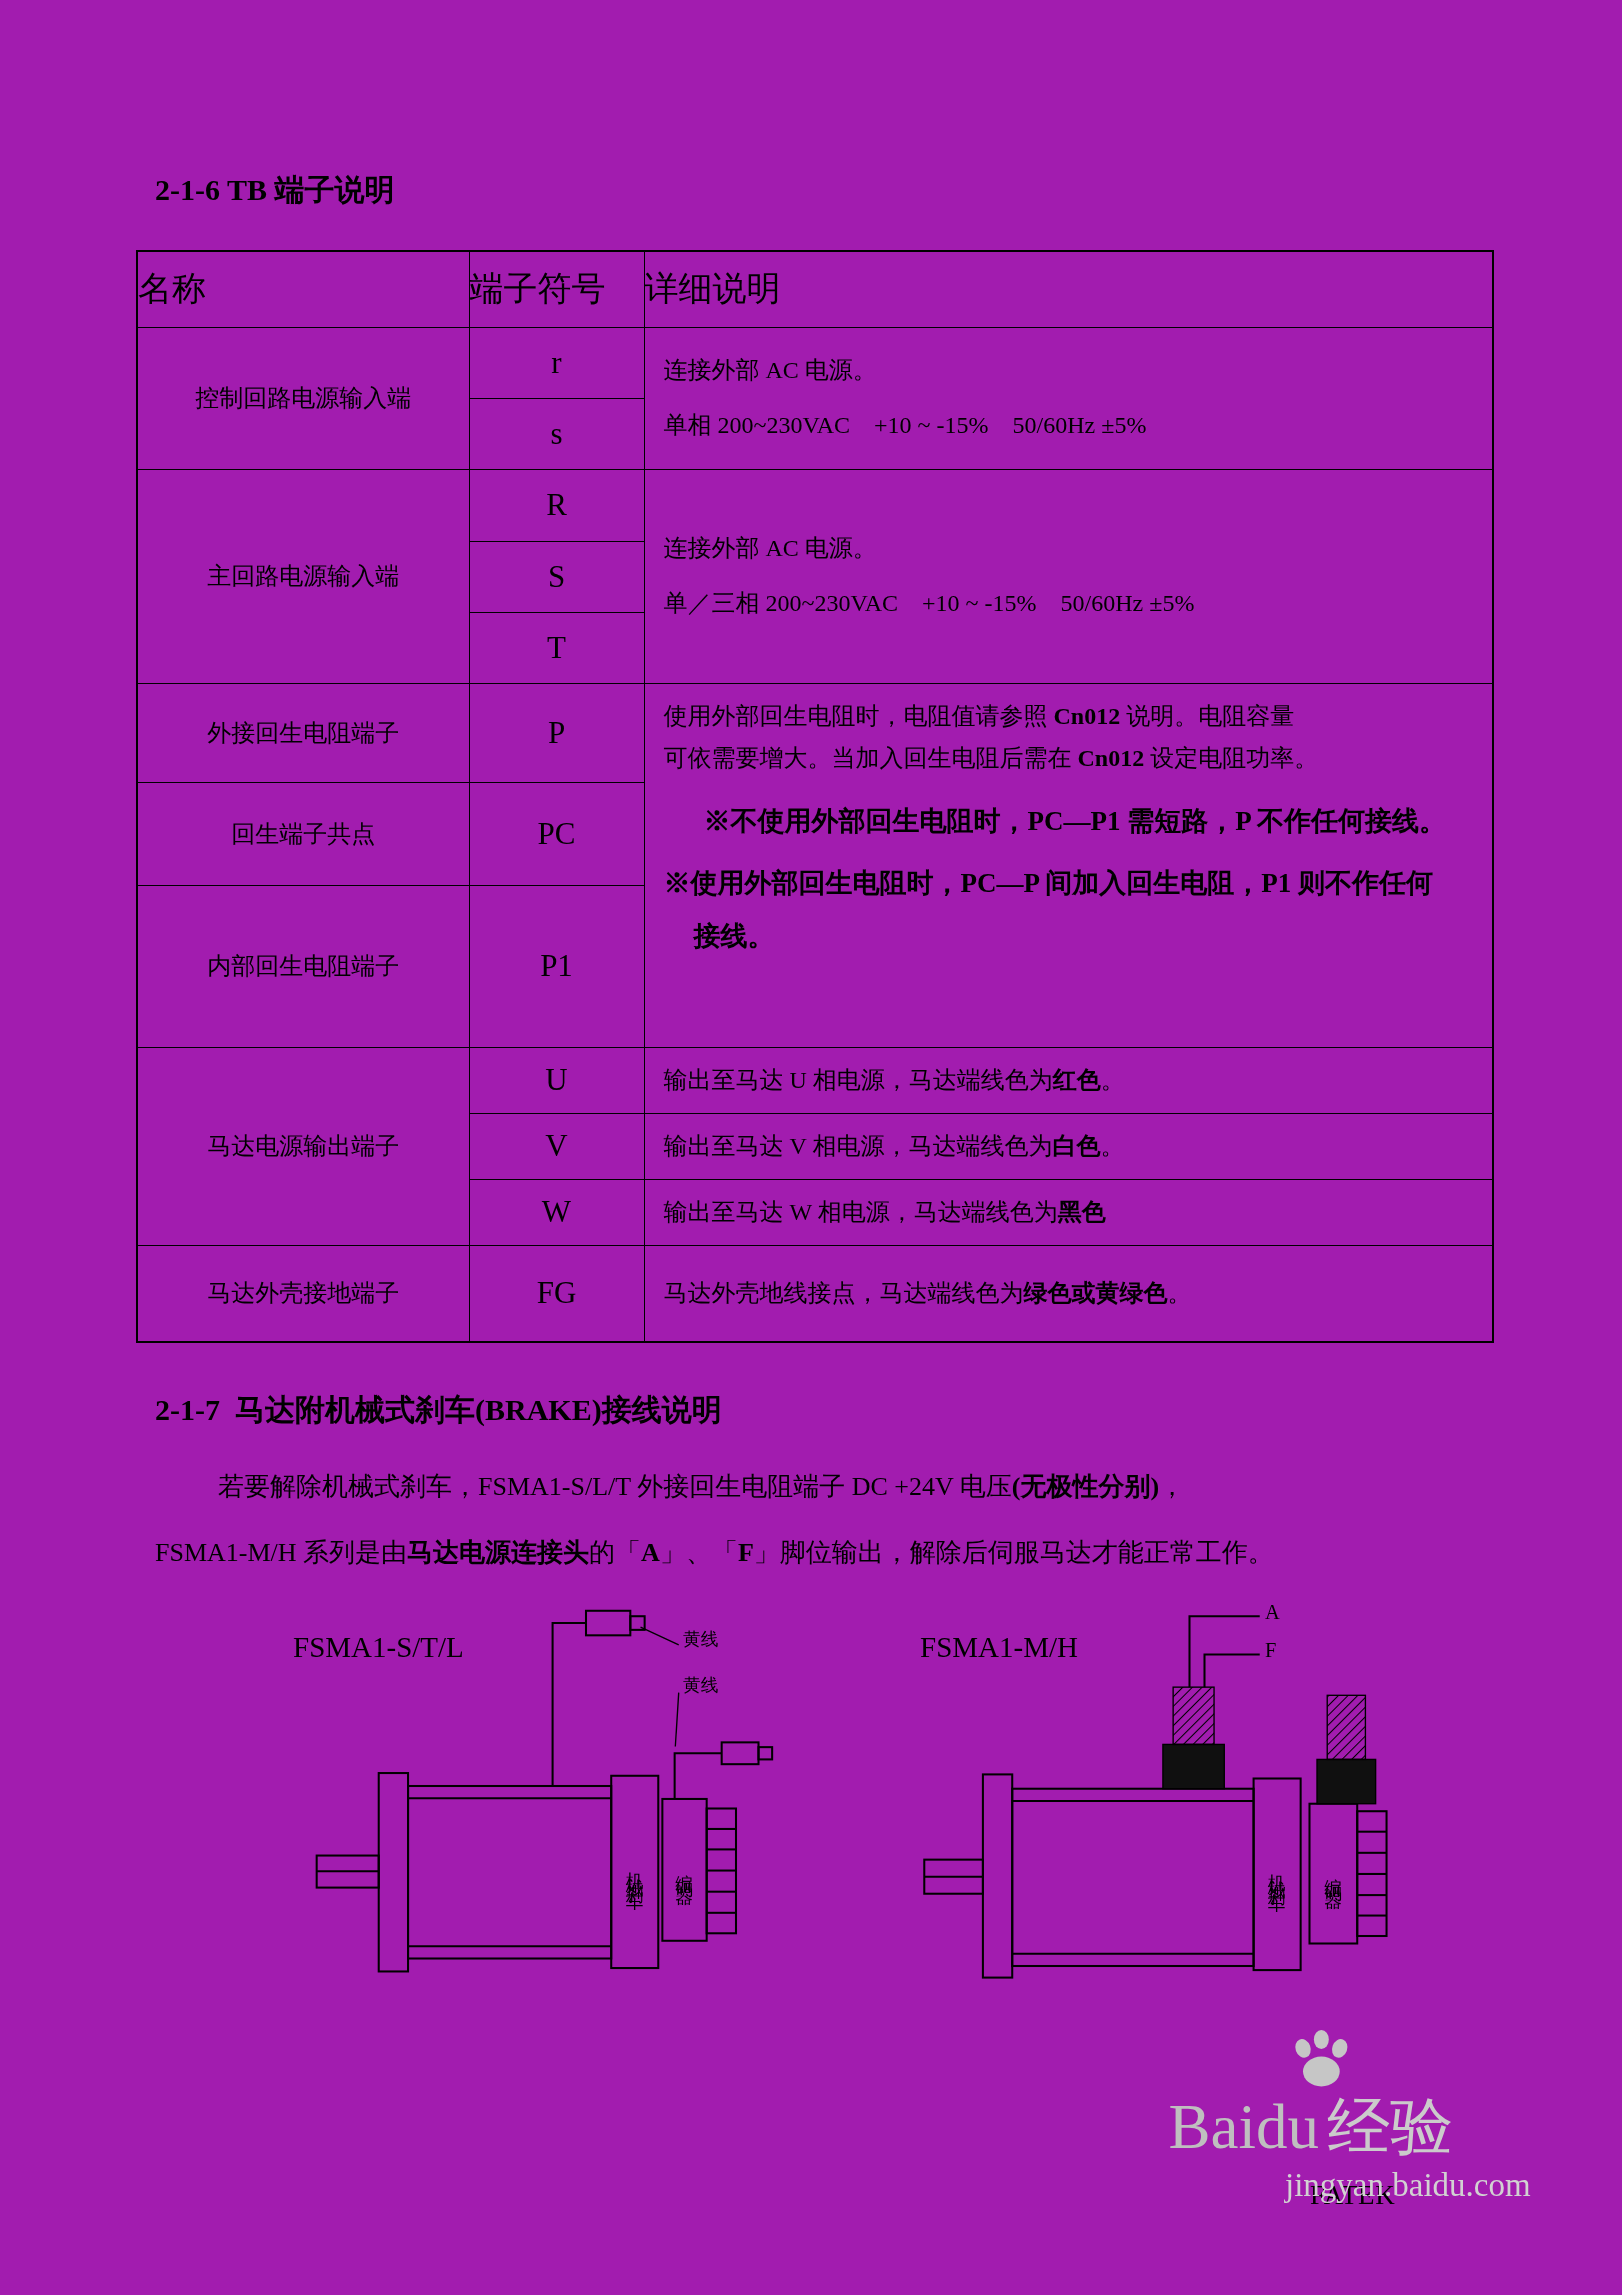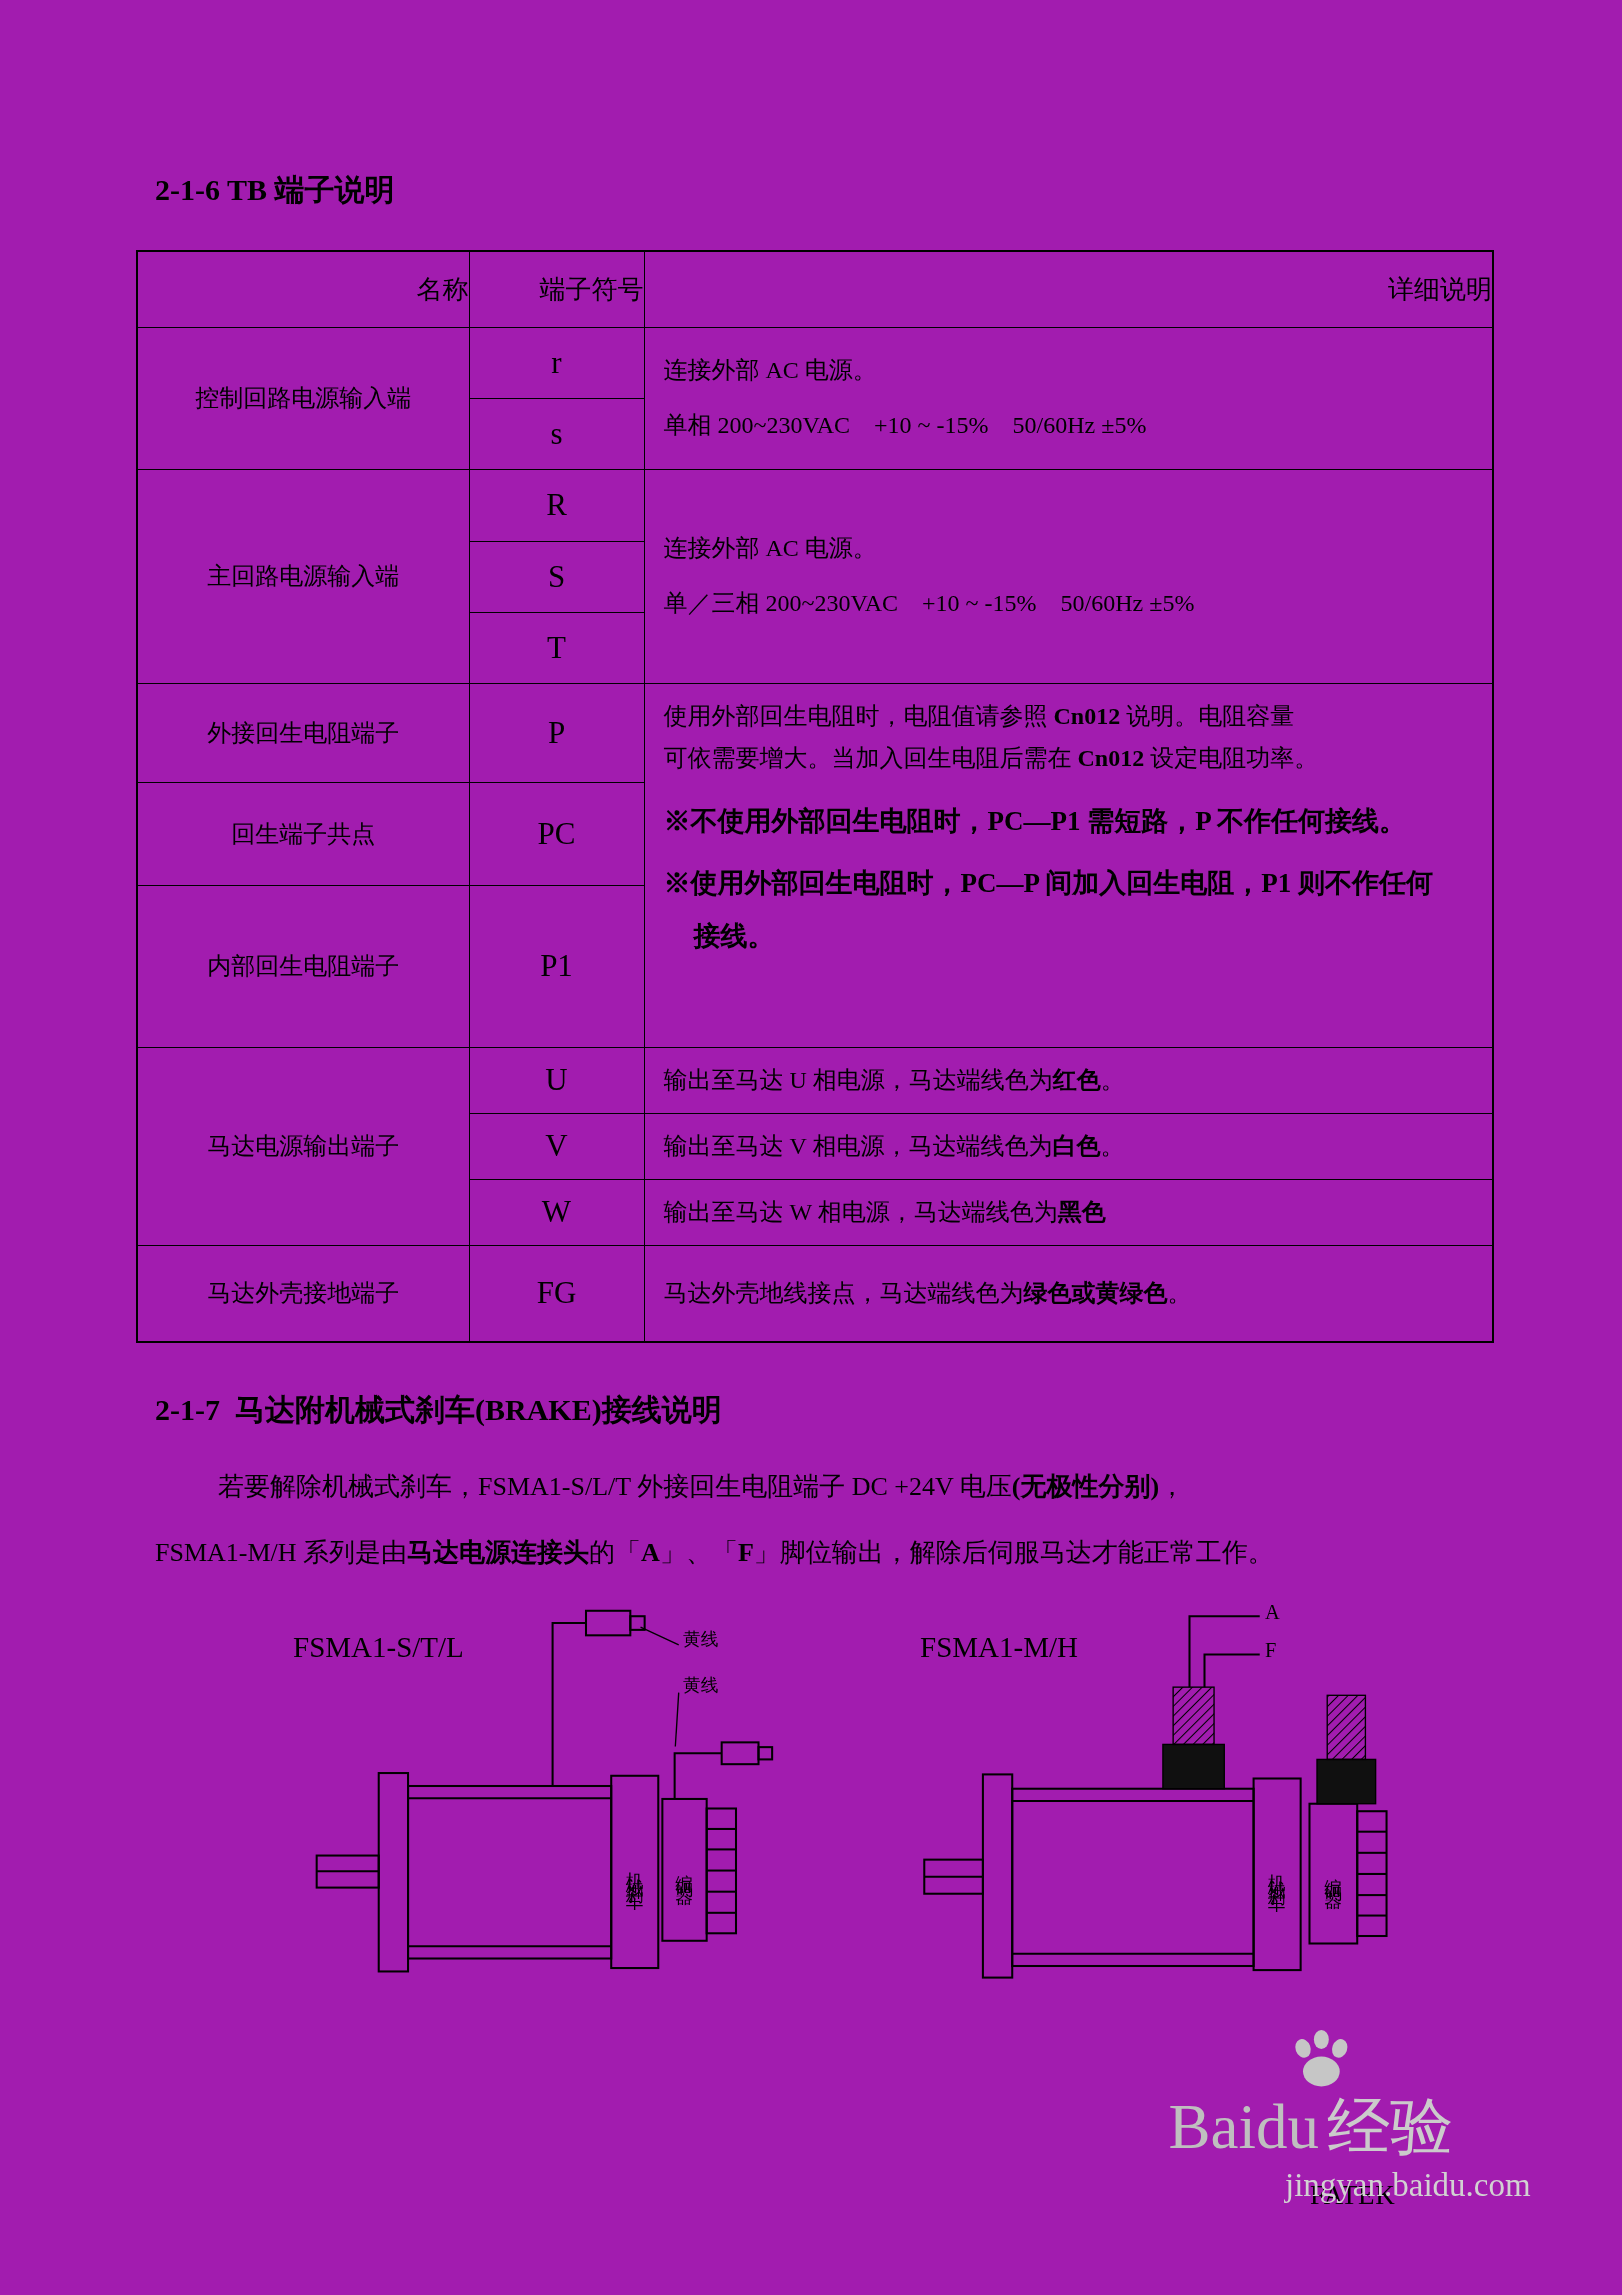--- a/index.html
+++ b/index.html
@@ -14,7 +14,7 @@
   table.tb{position:absolute;left:136px;top:250px;width:1356px;border-collapse:collapse;
            table-layout:fixed;border:2px solid #000;}
   .tb td{border:1.4px solid #000;vertical-align:middle;padding:0;}
-  .tb .hc{text-align:right;font-size:26px;}
+  .tb .hc{text-align:left;font-size:34px;}
   .tb .name{text-align:center;font-size:24px;}
   .tb .sym{text-align:center;font-size:31px;}
   .tb .det{text-align:left;padding:6.8px 16.4px 6.8px 19px;font-size:24px;}

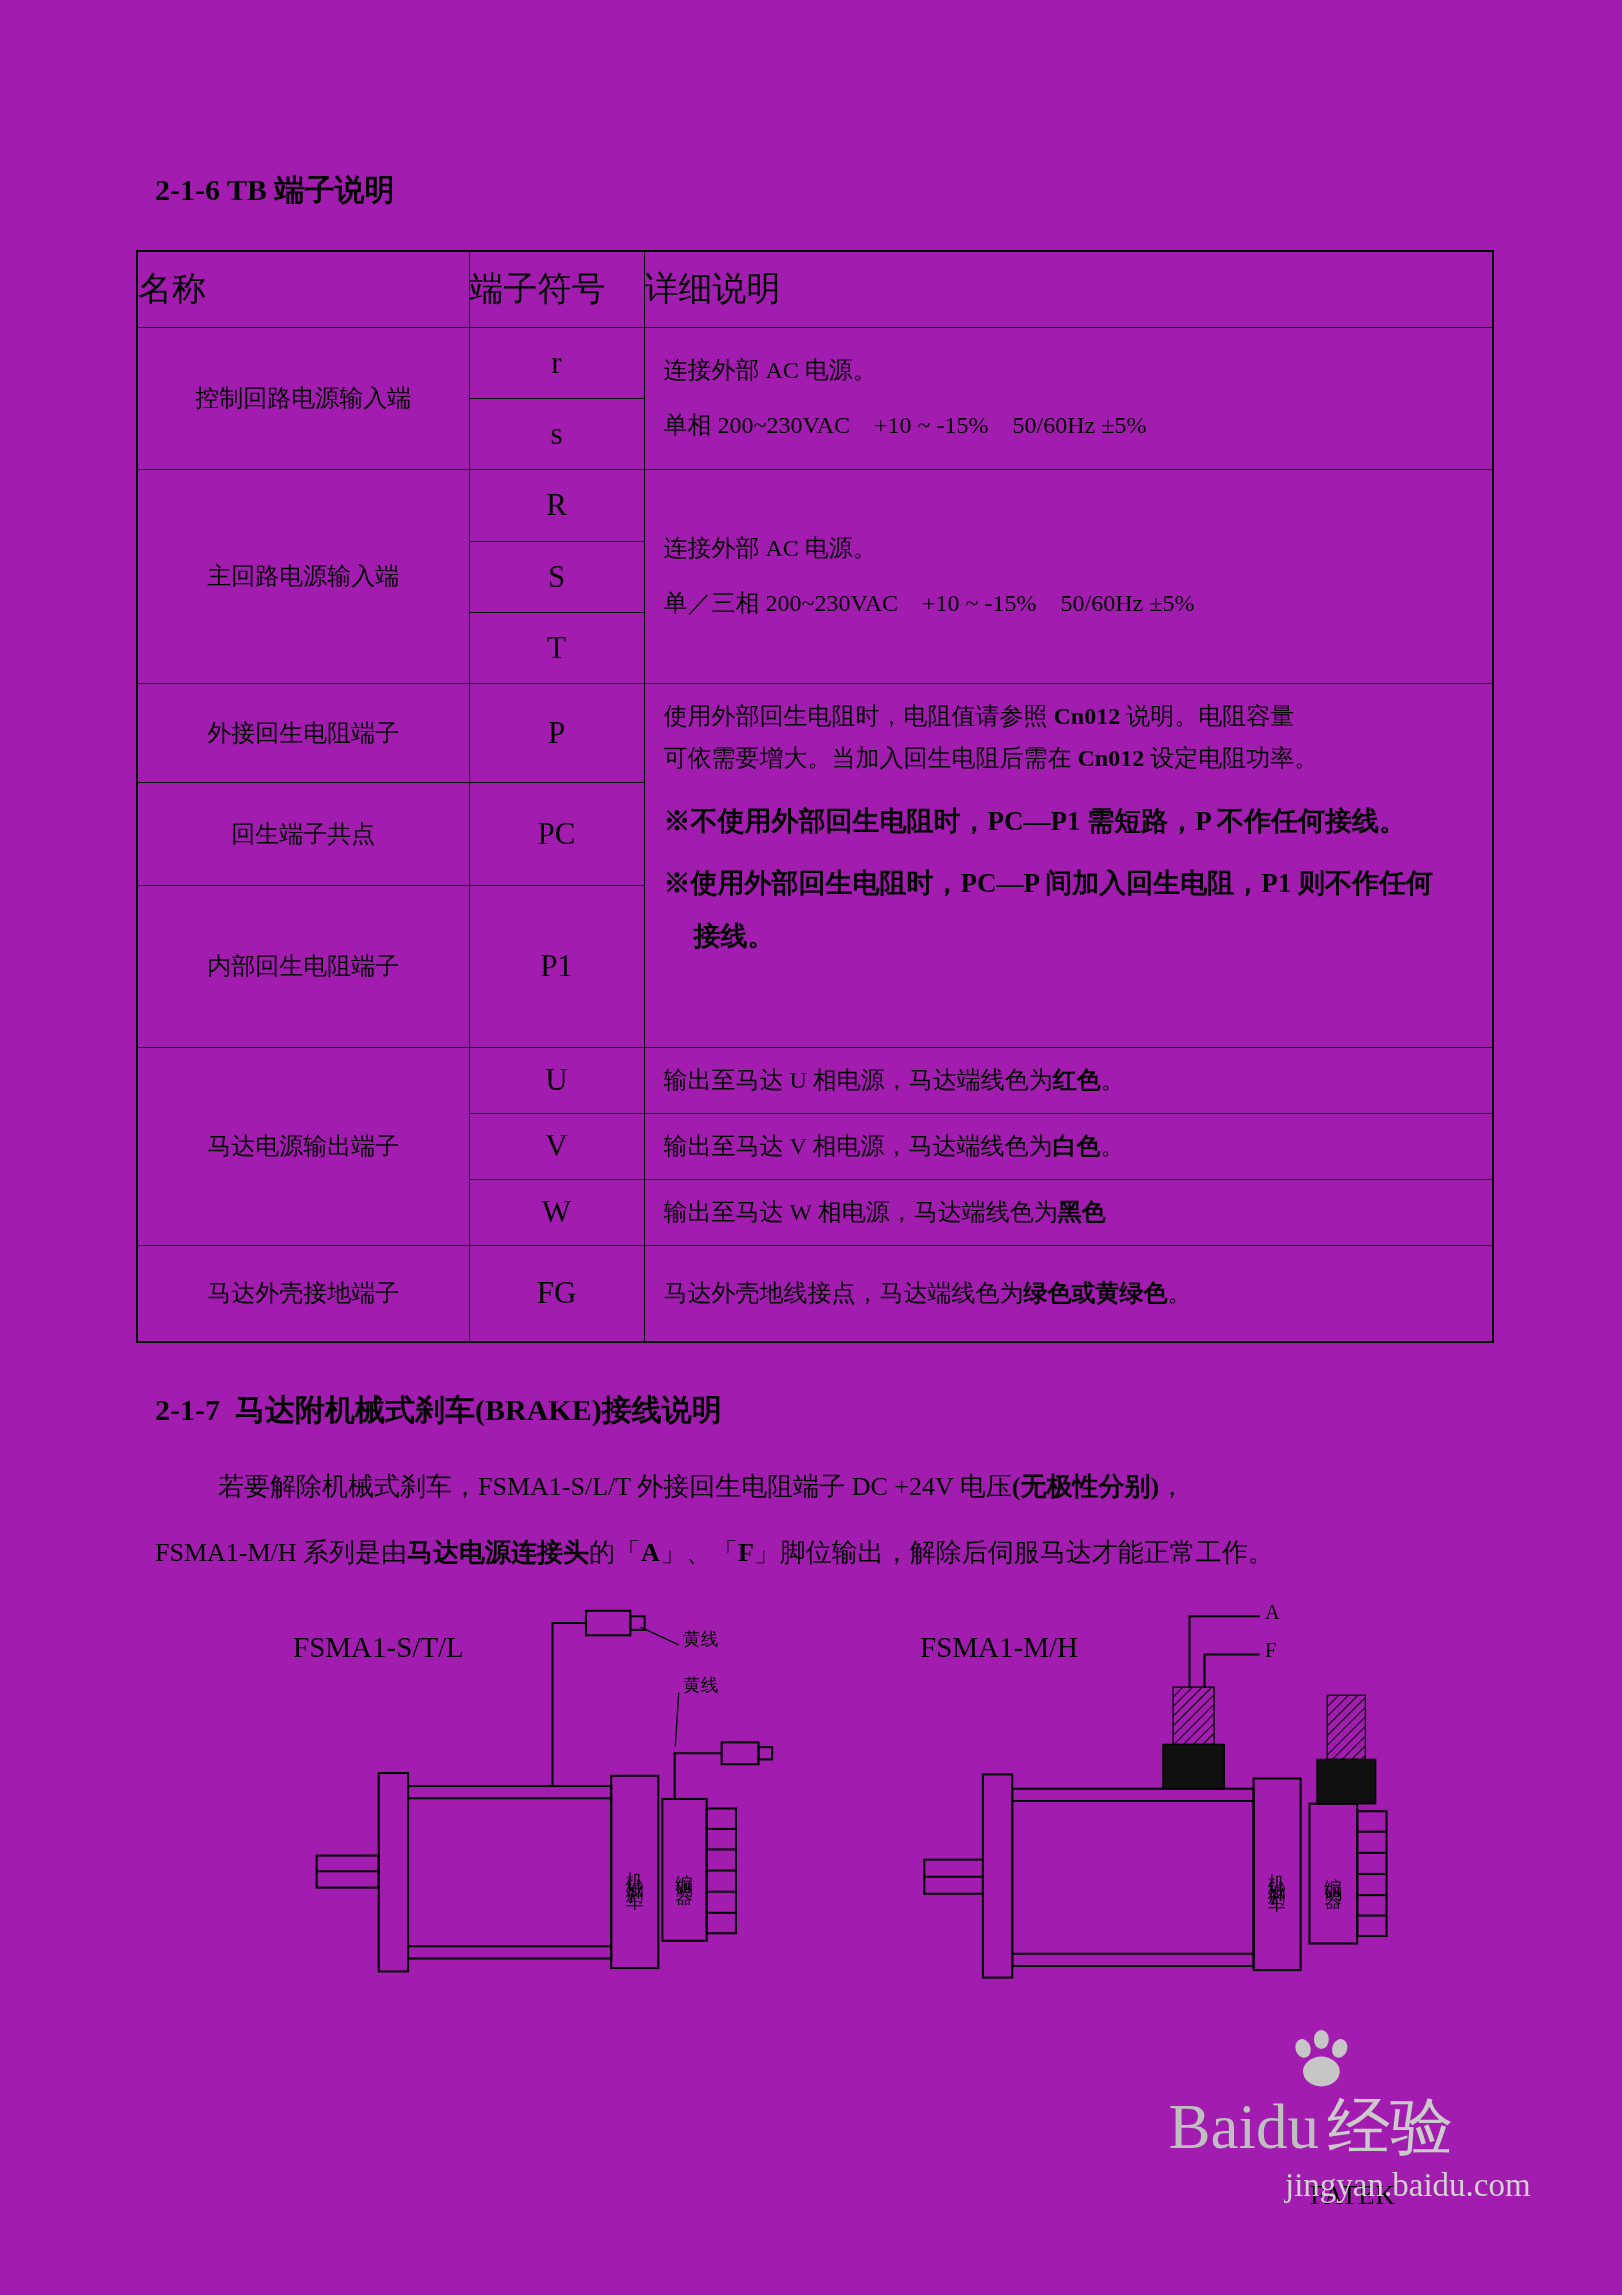--- a/index.html
+++ b/index.html
@@ -22,7 +22,7 @@
   .det.regen{vertical-align:top;padding-top:11px;padding-right:38px;}
   .rl{line-height:42px;}
   .rnote{font-size:27px;font-weight:bold;line-height:53px;padding-left:30px;text-indent:-30px;margin:0;}
-  .rnote.first{margin-top:16.4px;}
+  .rnote.first{margin-top:16.4px;margin-left:40px;}
   .rnote.second{margin-top:9.5px;}
   b{font-weight:bold;}
 

